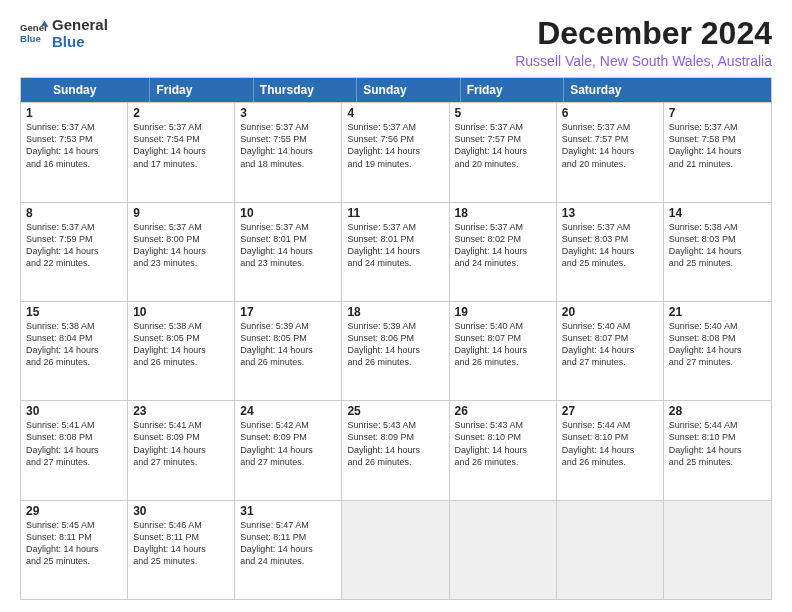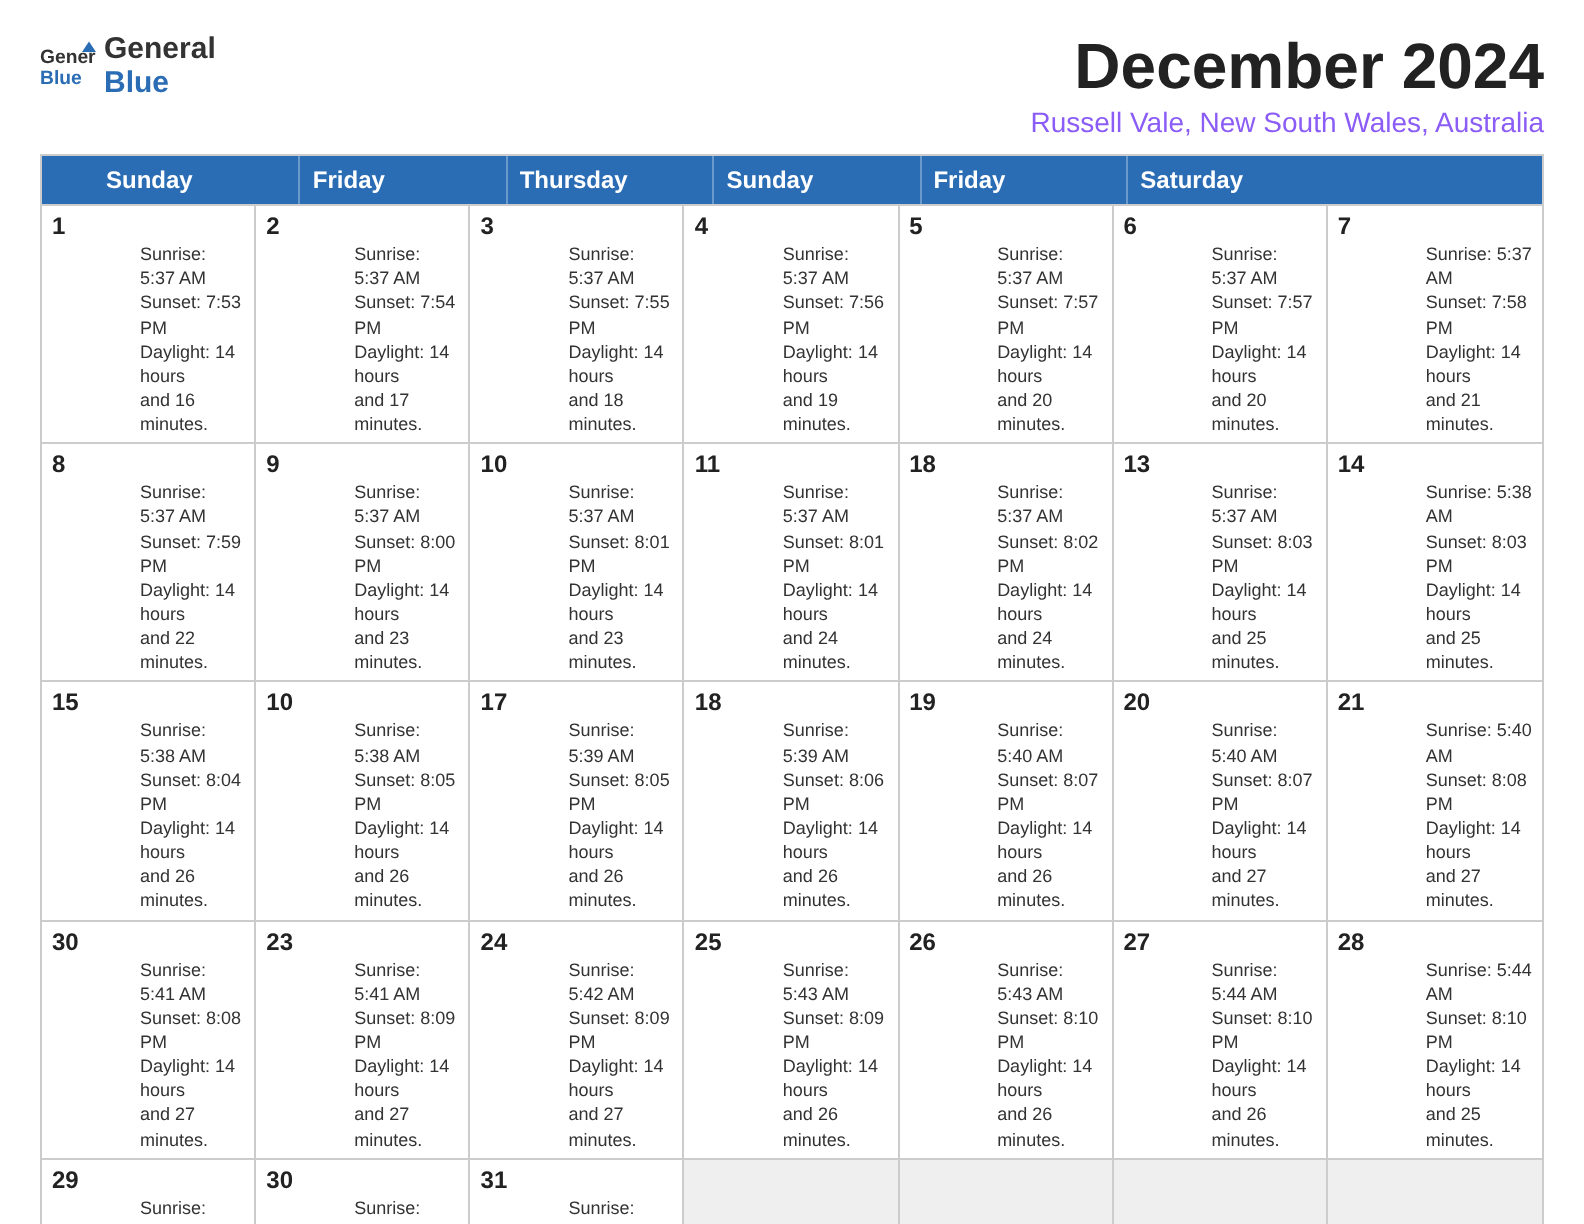--- a/index.html
+++ b/index.html
@@ -100,7 +100,6 @@
       font-size: 9px;
       line-height: 1.35;
       color: #333;
-      margin-left: 44px;
     }
   </style>
 </head>

